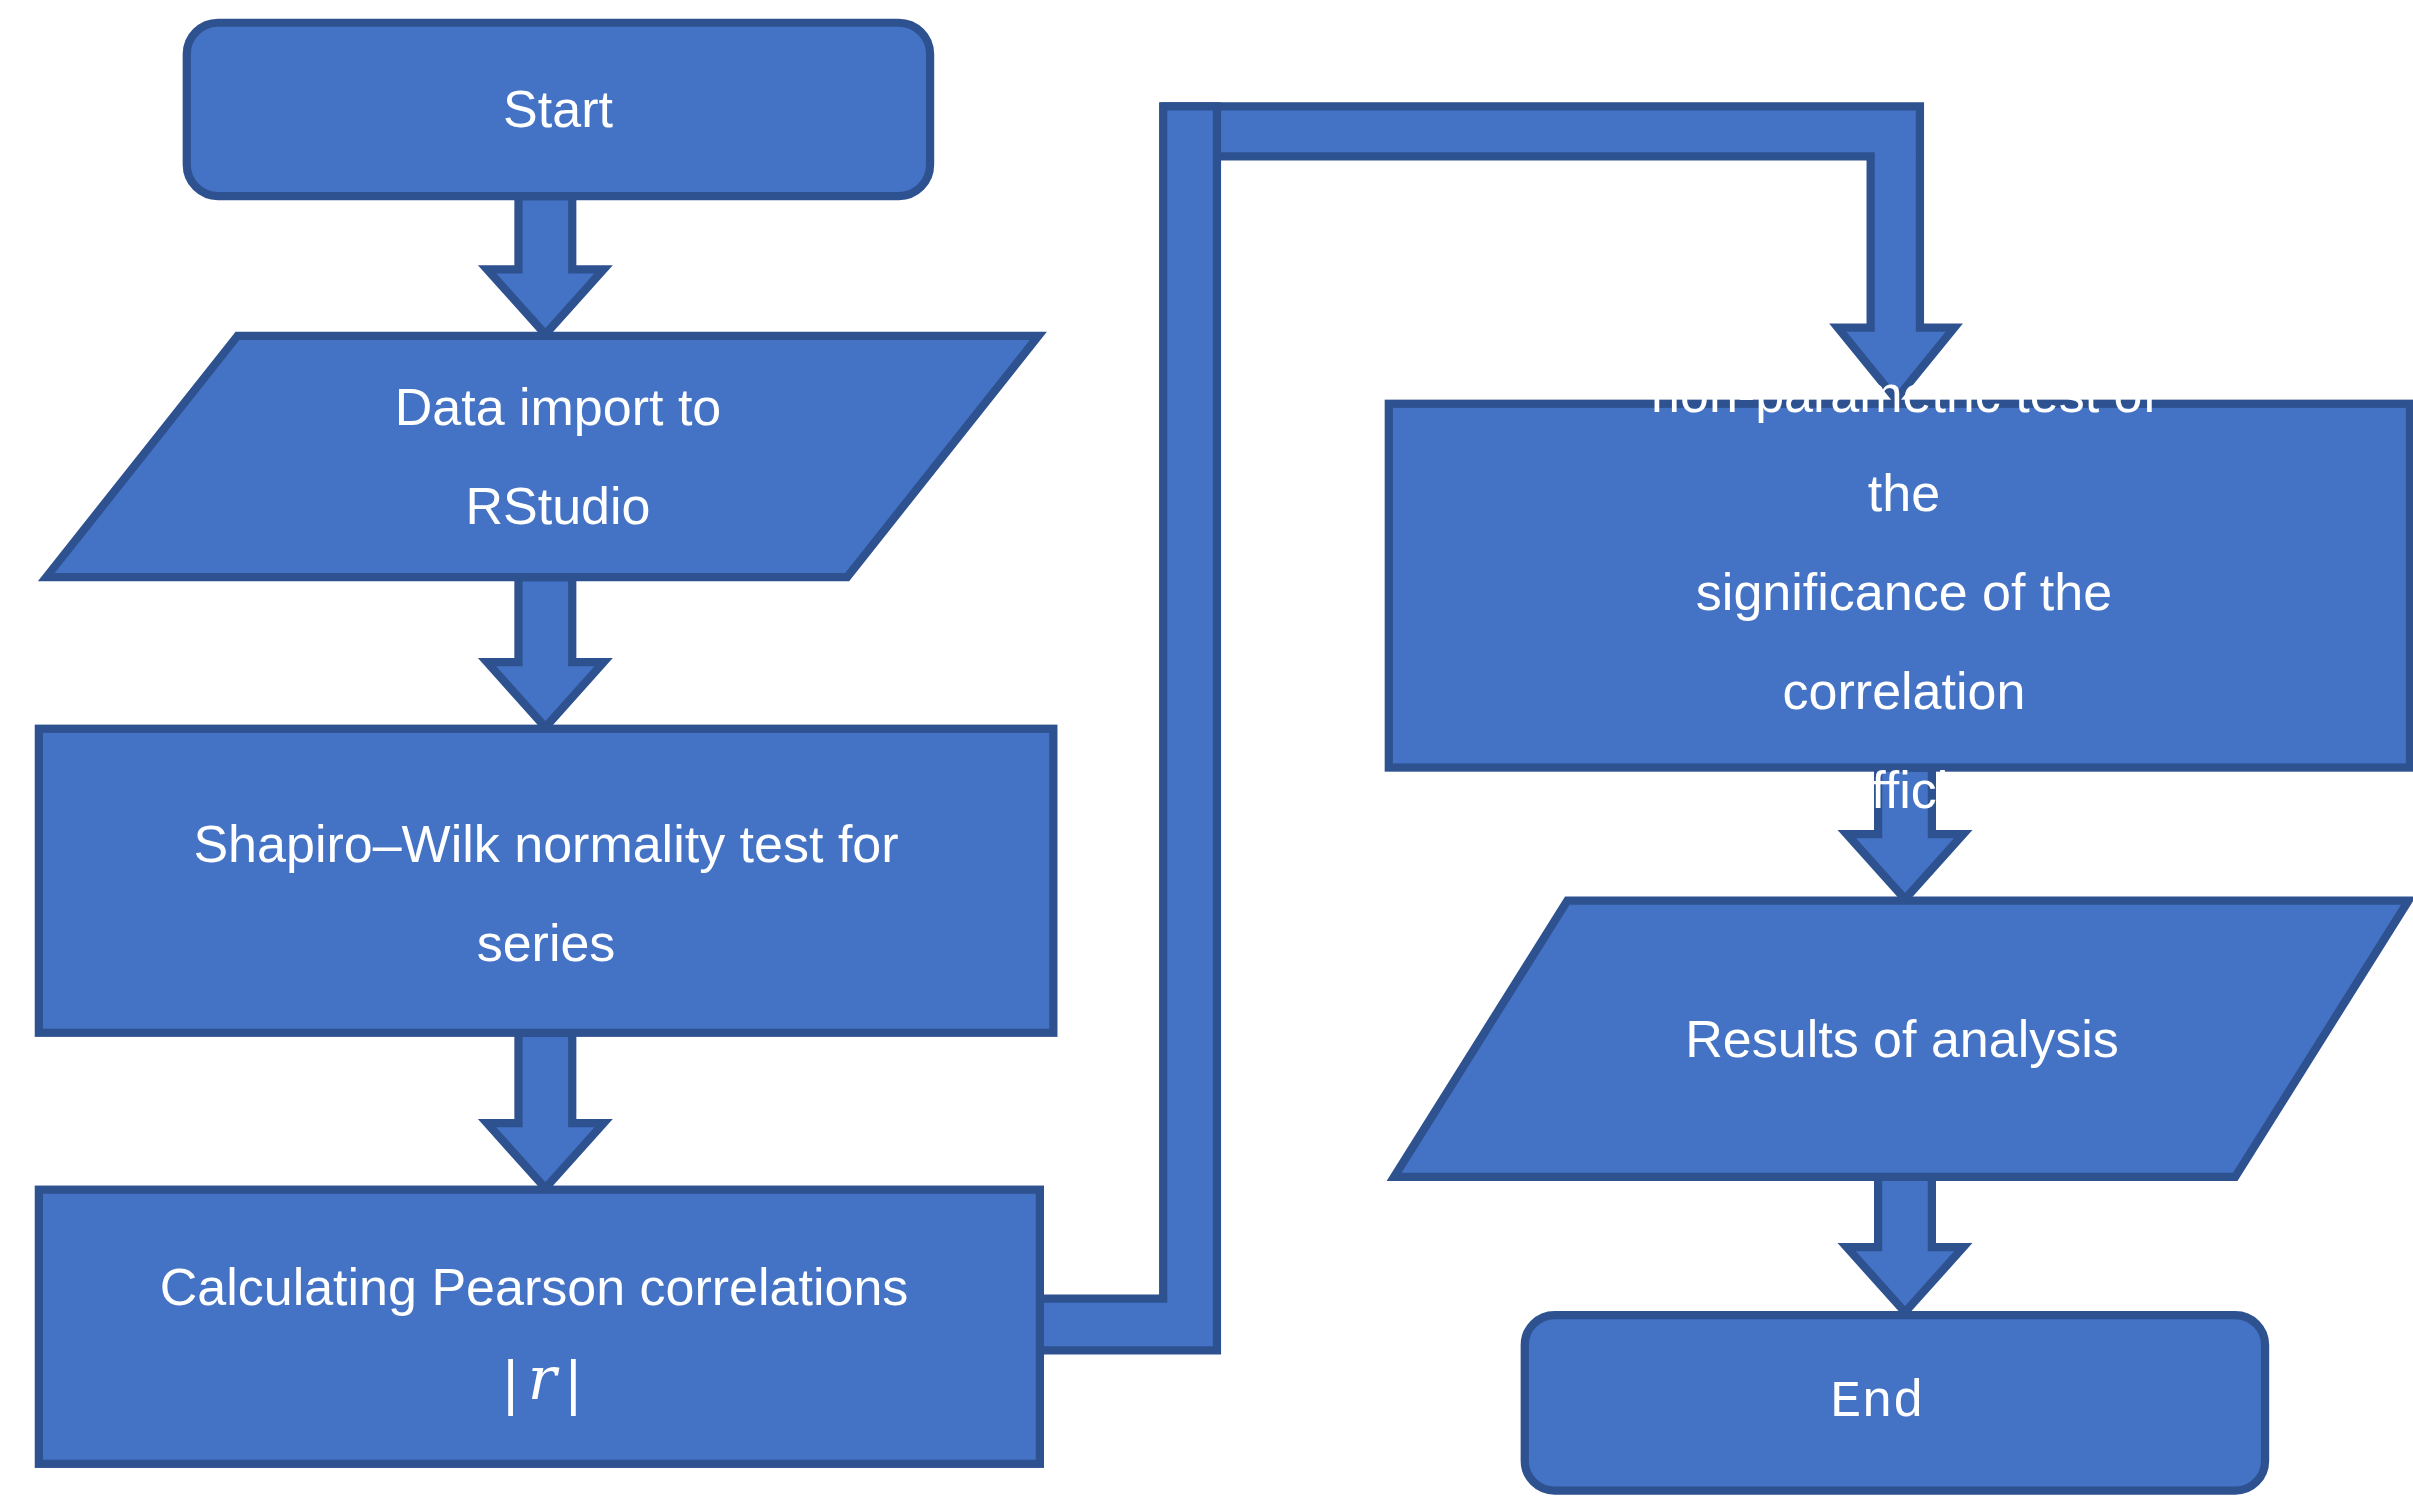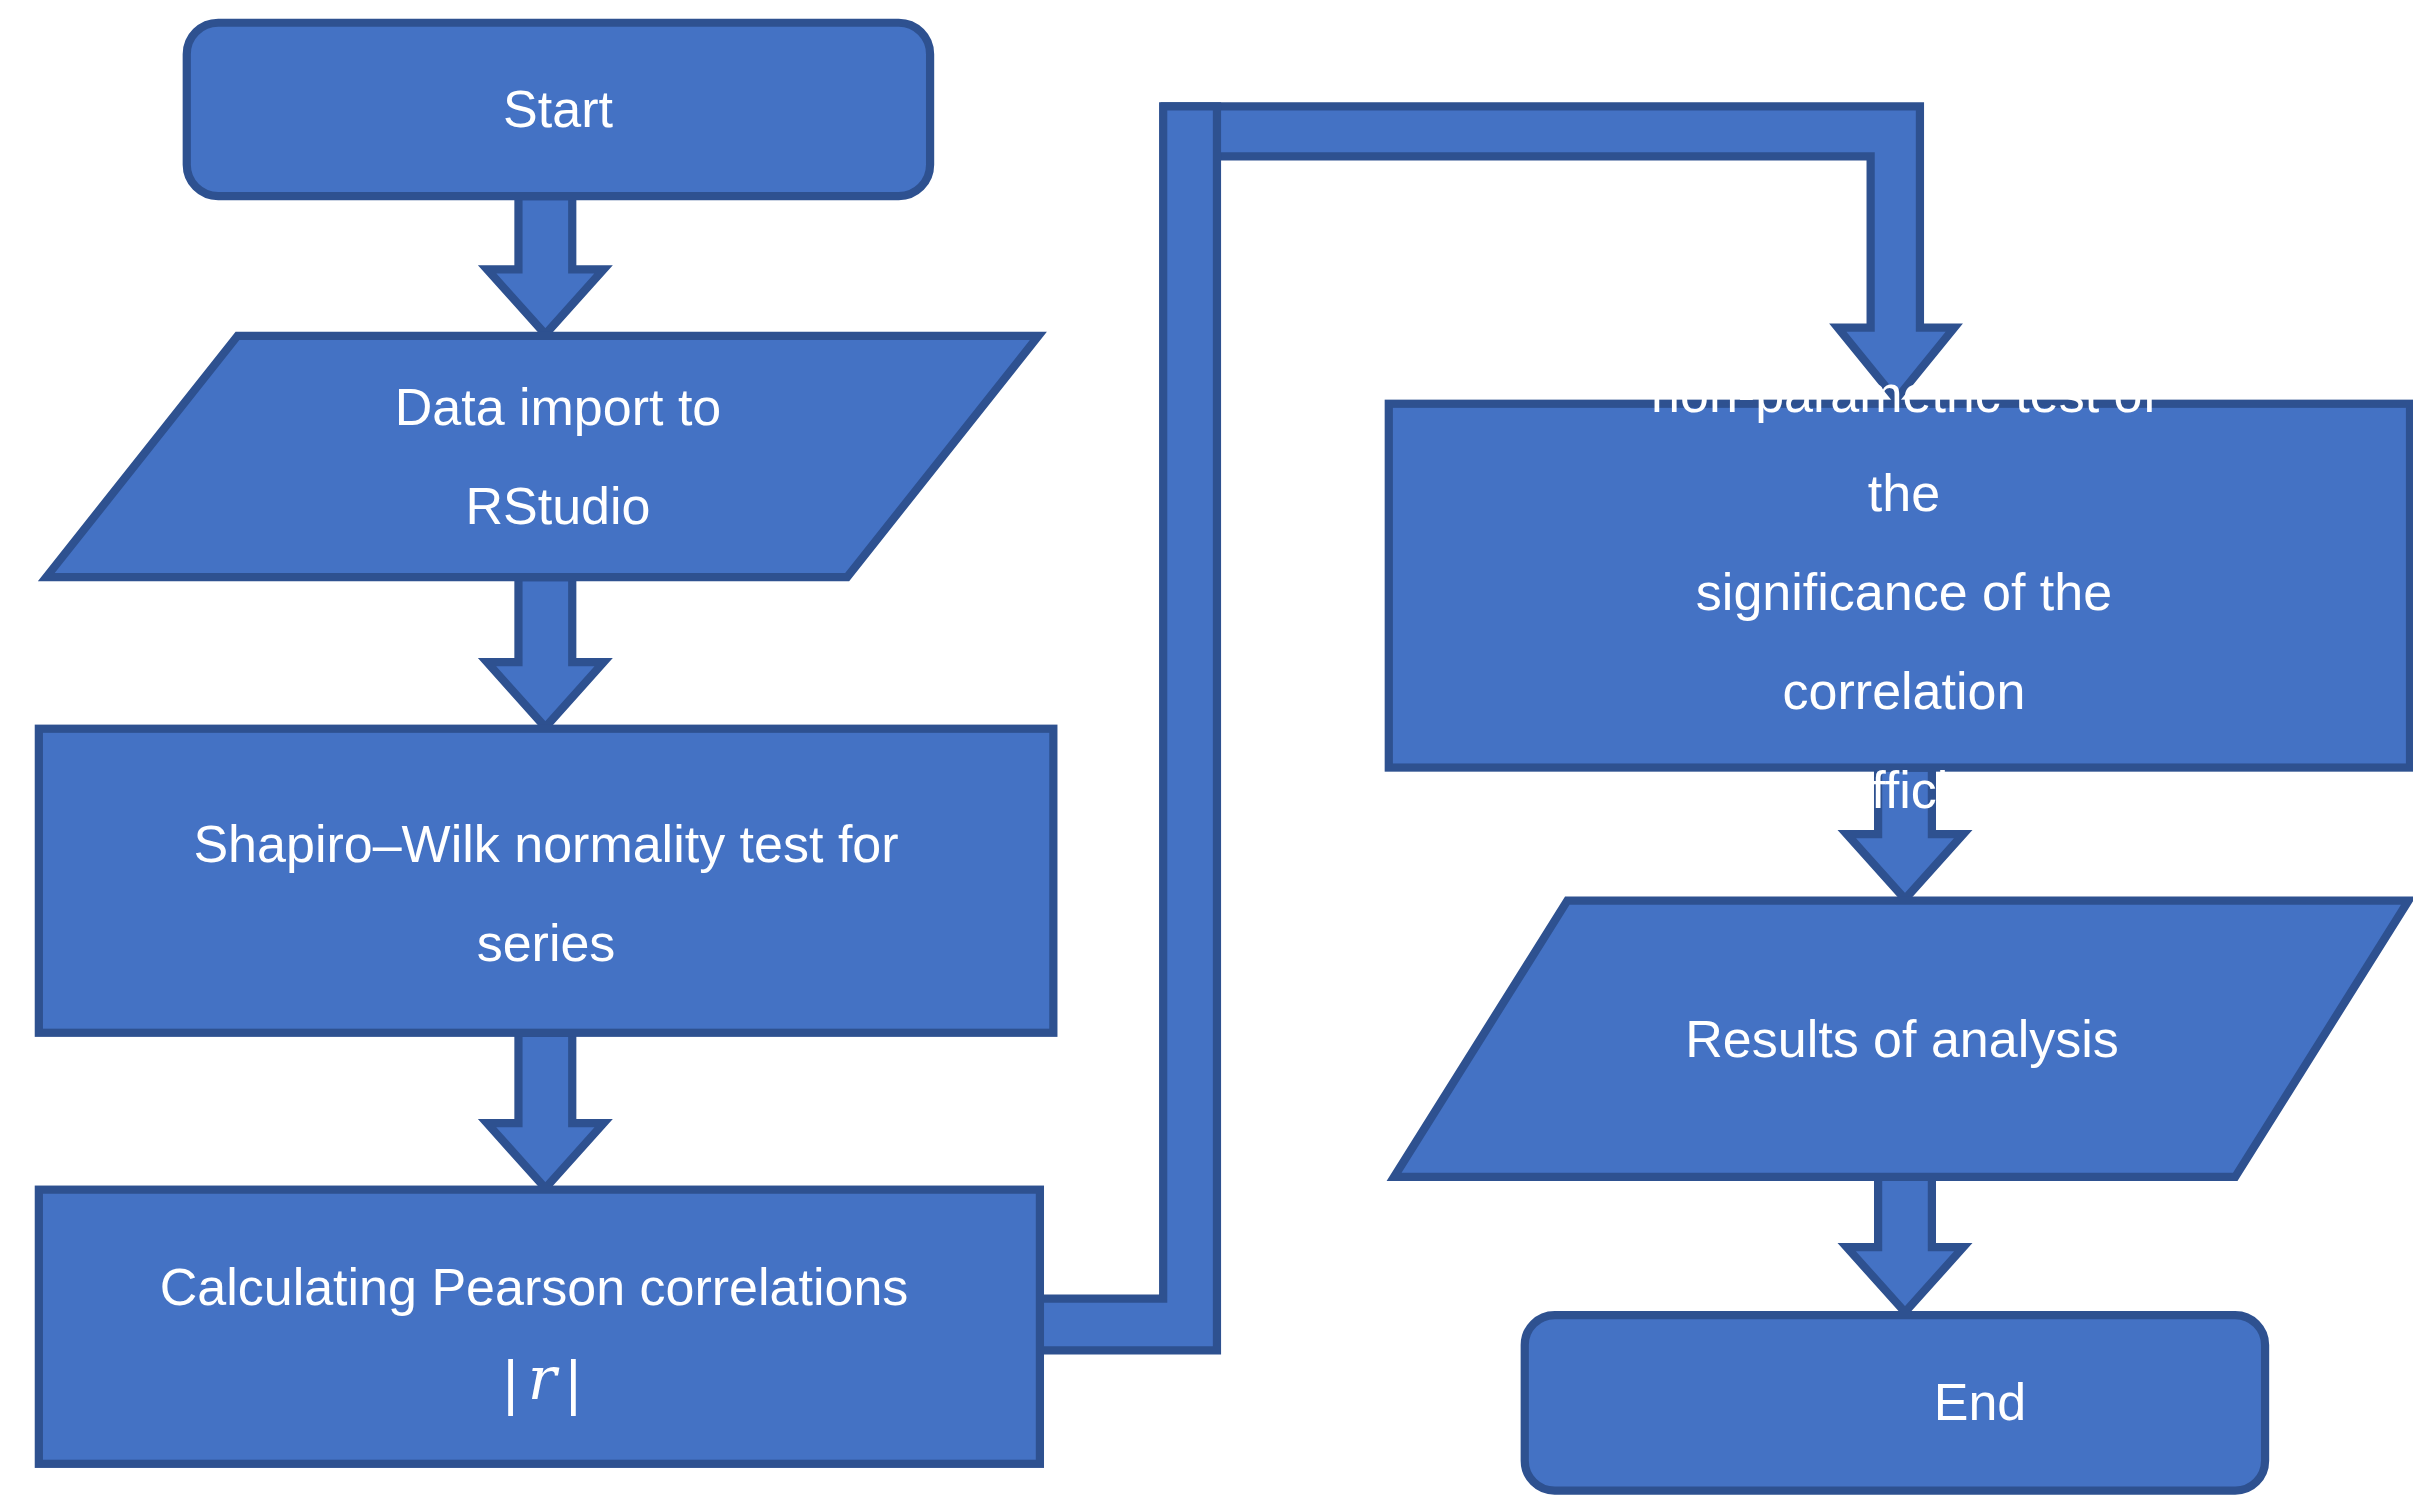--- a/index.html
+++ b/index.html
@@ -125,7 +125,7 @@
 
   <div class="lbl" style="left:1902px; top:1039px;">Results of analysis</div>
 
-  <div class="lbl" style="left:1980px; top:1402px;">End</div>
+  <div class="lbl" style="left:1877px; top:1402px;font-family:Liberation Mono, monospace;">End</div>
 
 </div>
 

